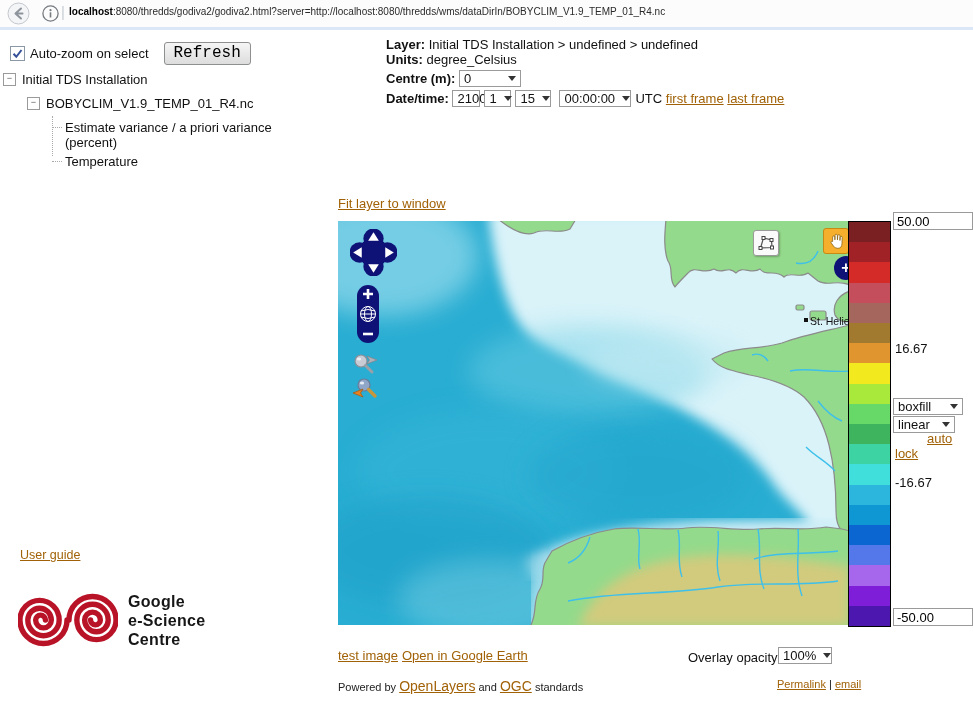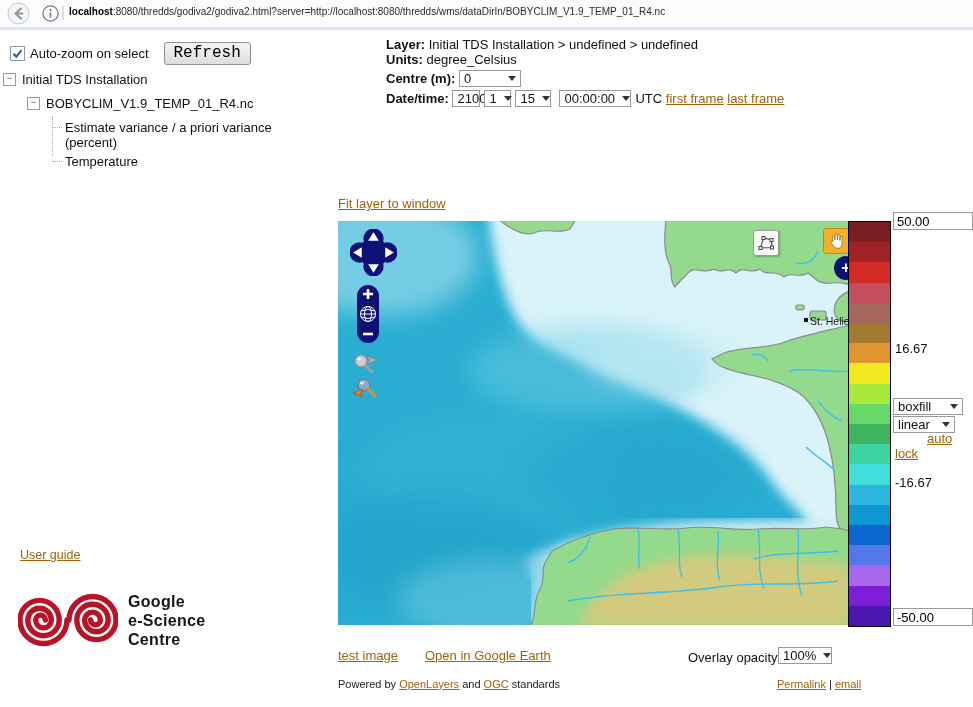--- a/index.html
+++ b/index.html
@@ -67,7 +67,7 @@
   .lnk-lock{position:absolute;left:895px;top:446px;}
   
   .f-testimg{position:absolute;left:338px;top:648px;}
-  .f-ge{position:absolute;left:425px;top:648px;}
+  .f-ge{position:absolute;left:402px;top:648px;}
   .f-opacity{position:absolute;left:688px;top:650px;}
   .f-opsel{position:absolute;left:778px;top:647px;width:54px;}
   .powered{position:absolute;left:338px;top:678px;font-size:11px;color:#222;}

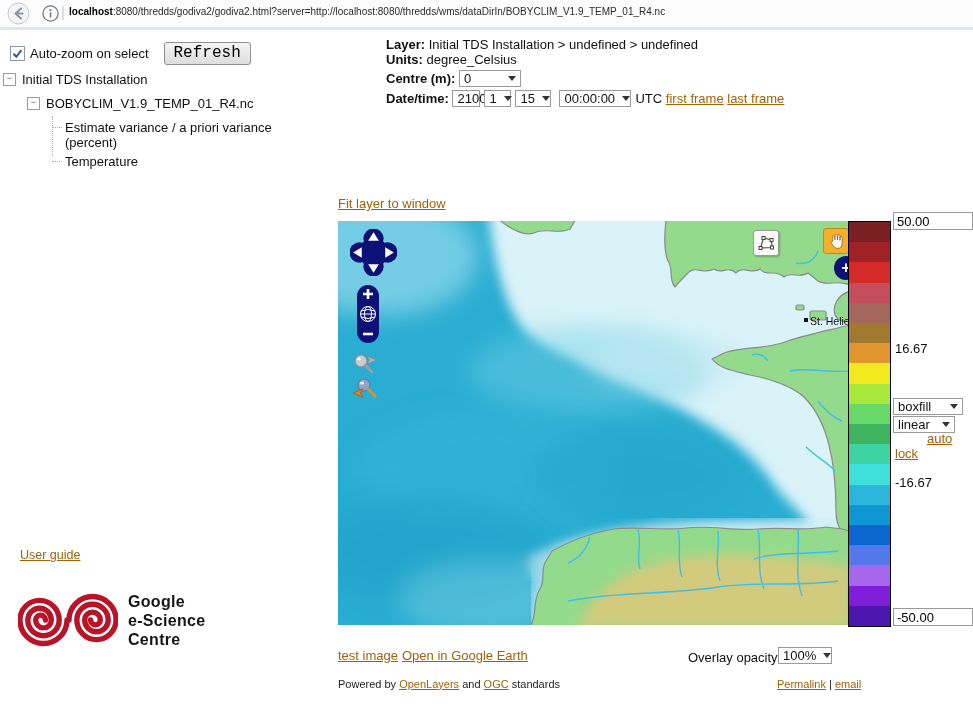--- a/index.html
+++ b/index.html
@@ -71,7 +71,7 @@
   .f-opacity{position:absolute;left:688px;top:650px;}
   .f-opsel{position:absolute;left:778px;top:647px;width:54px;}
   .powered{position:absolute;left:338px;top:678px;font-size:11px;color:#222;}
-  .powered a{font-size:11px;}
+  .powered a{font-size:14px;}
   .perma{position:absolute;left:777px;top:678px;font-size:11px;}
   .perma a{font-size:11px;}
 </style>

